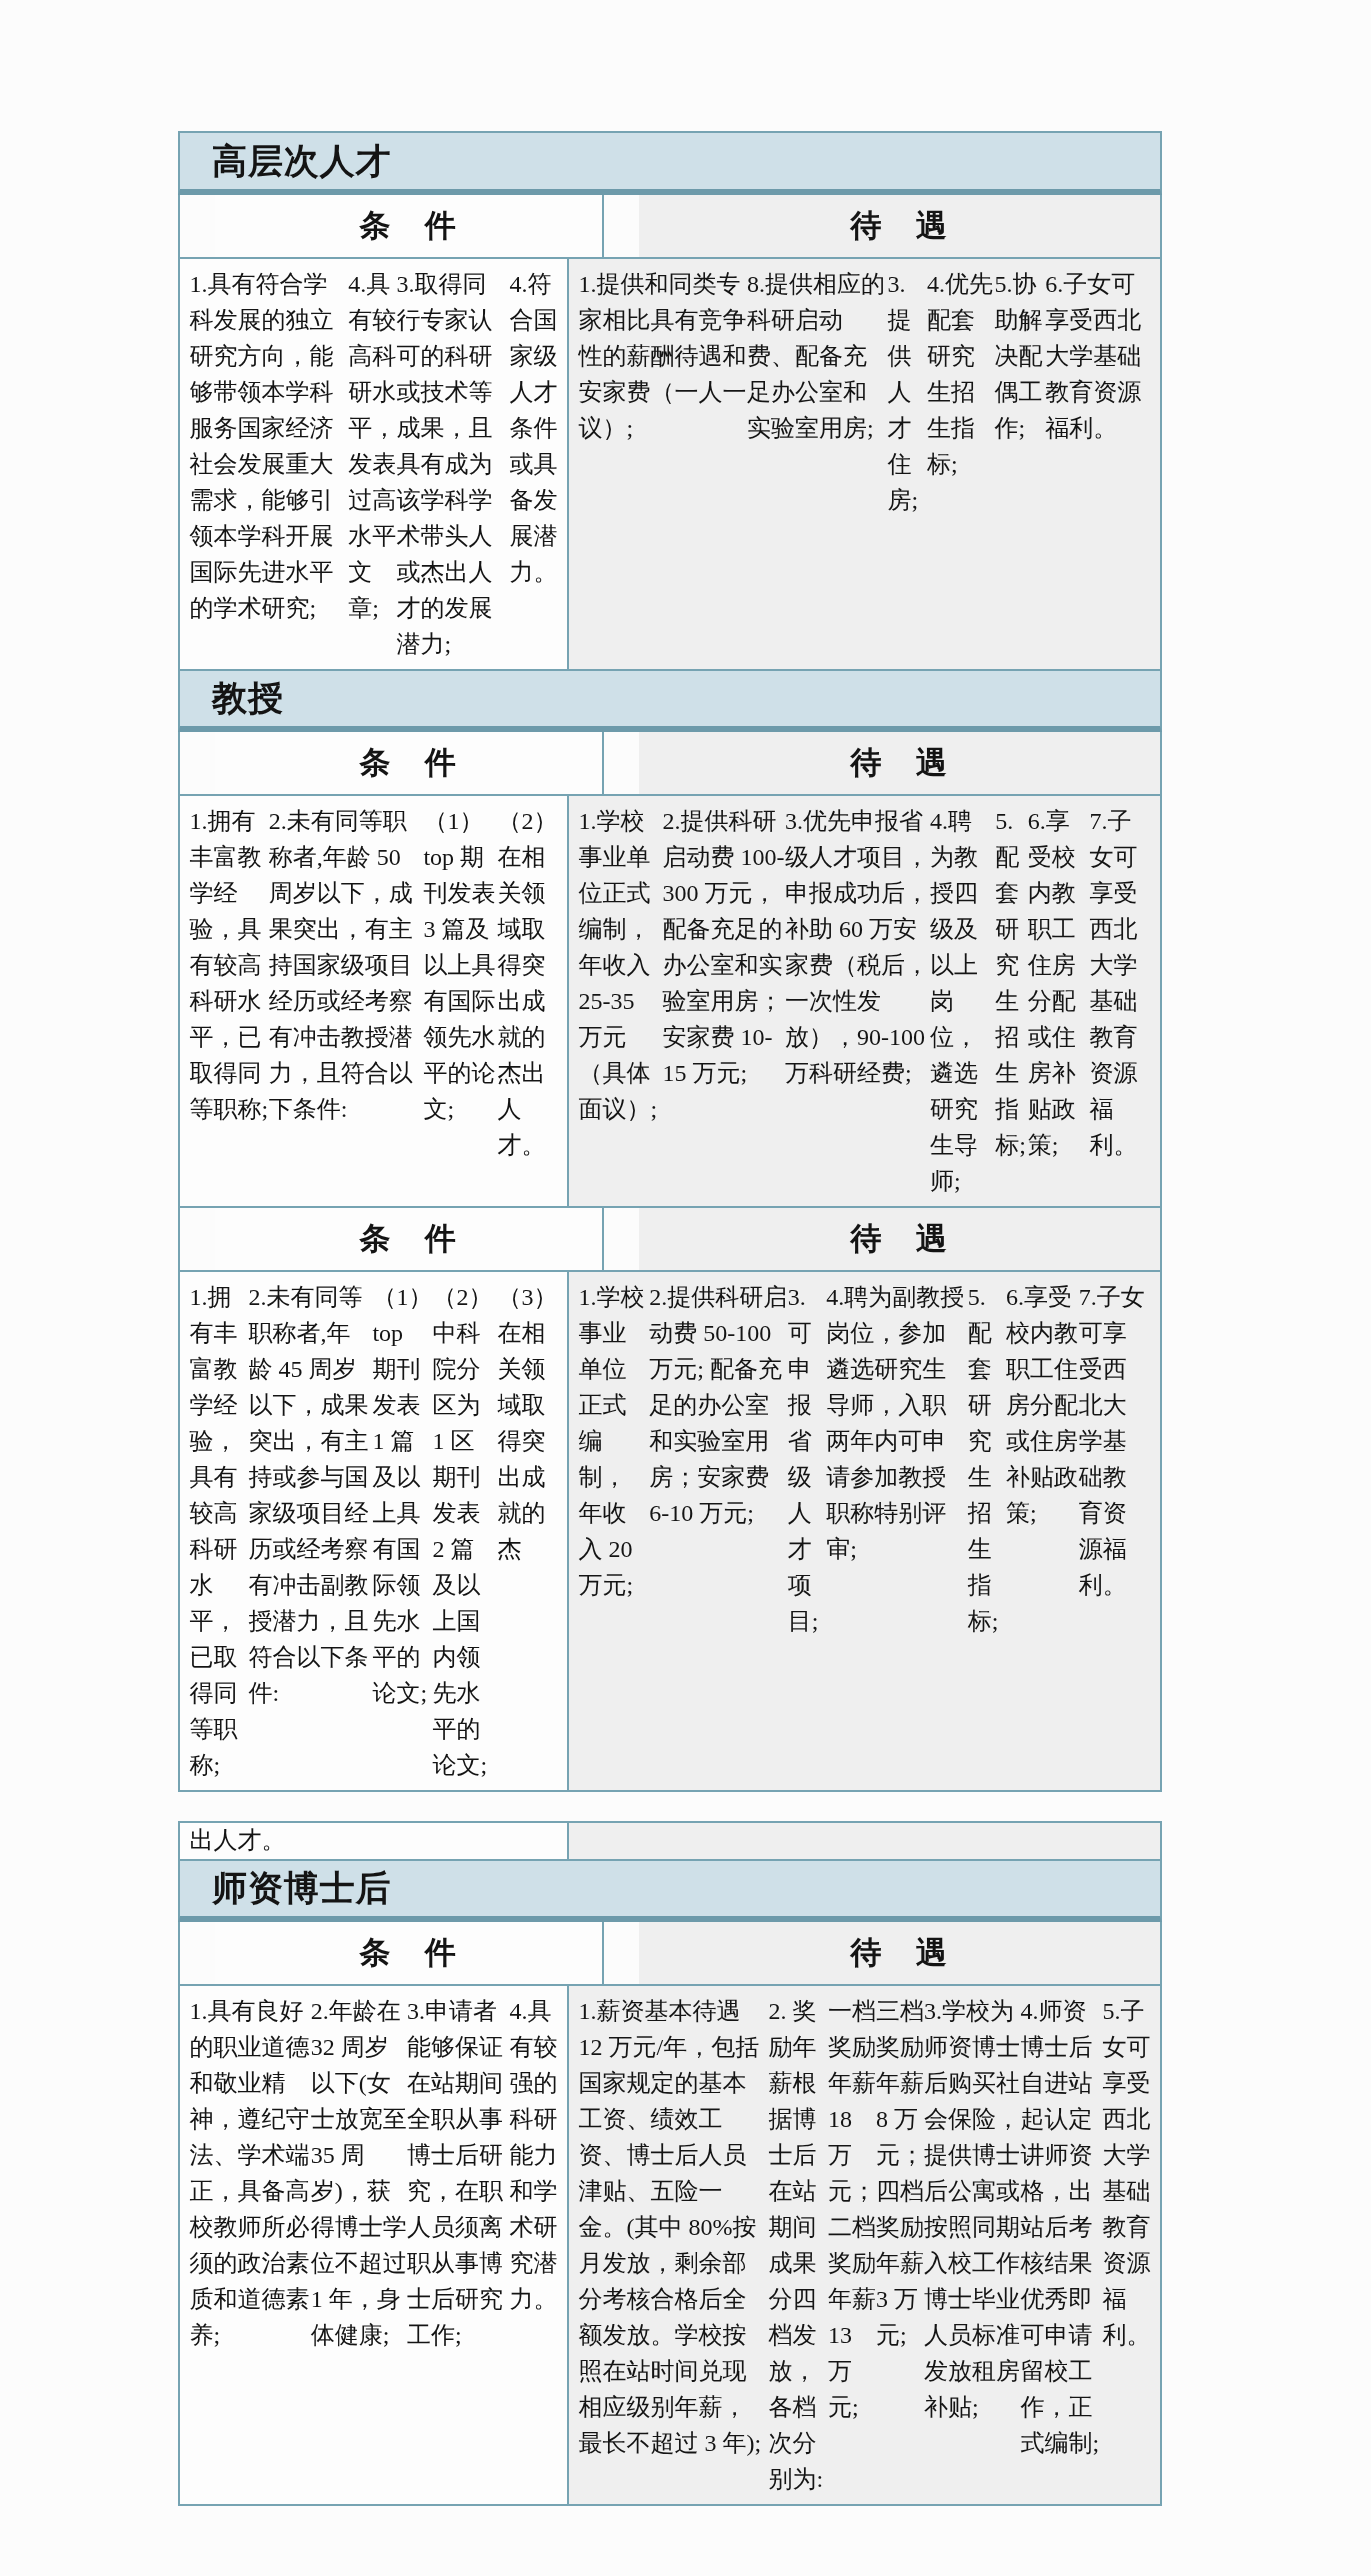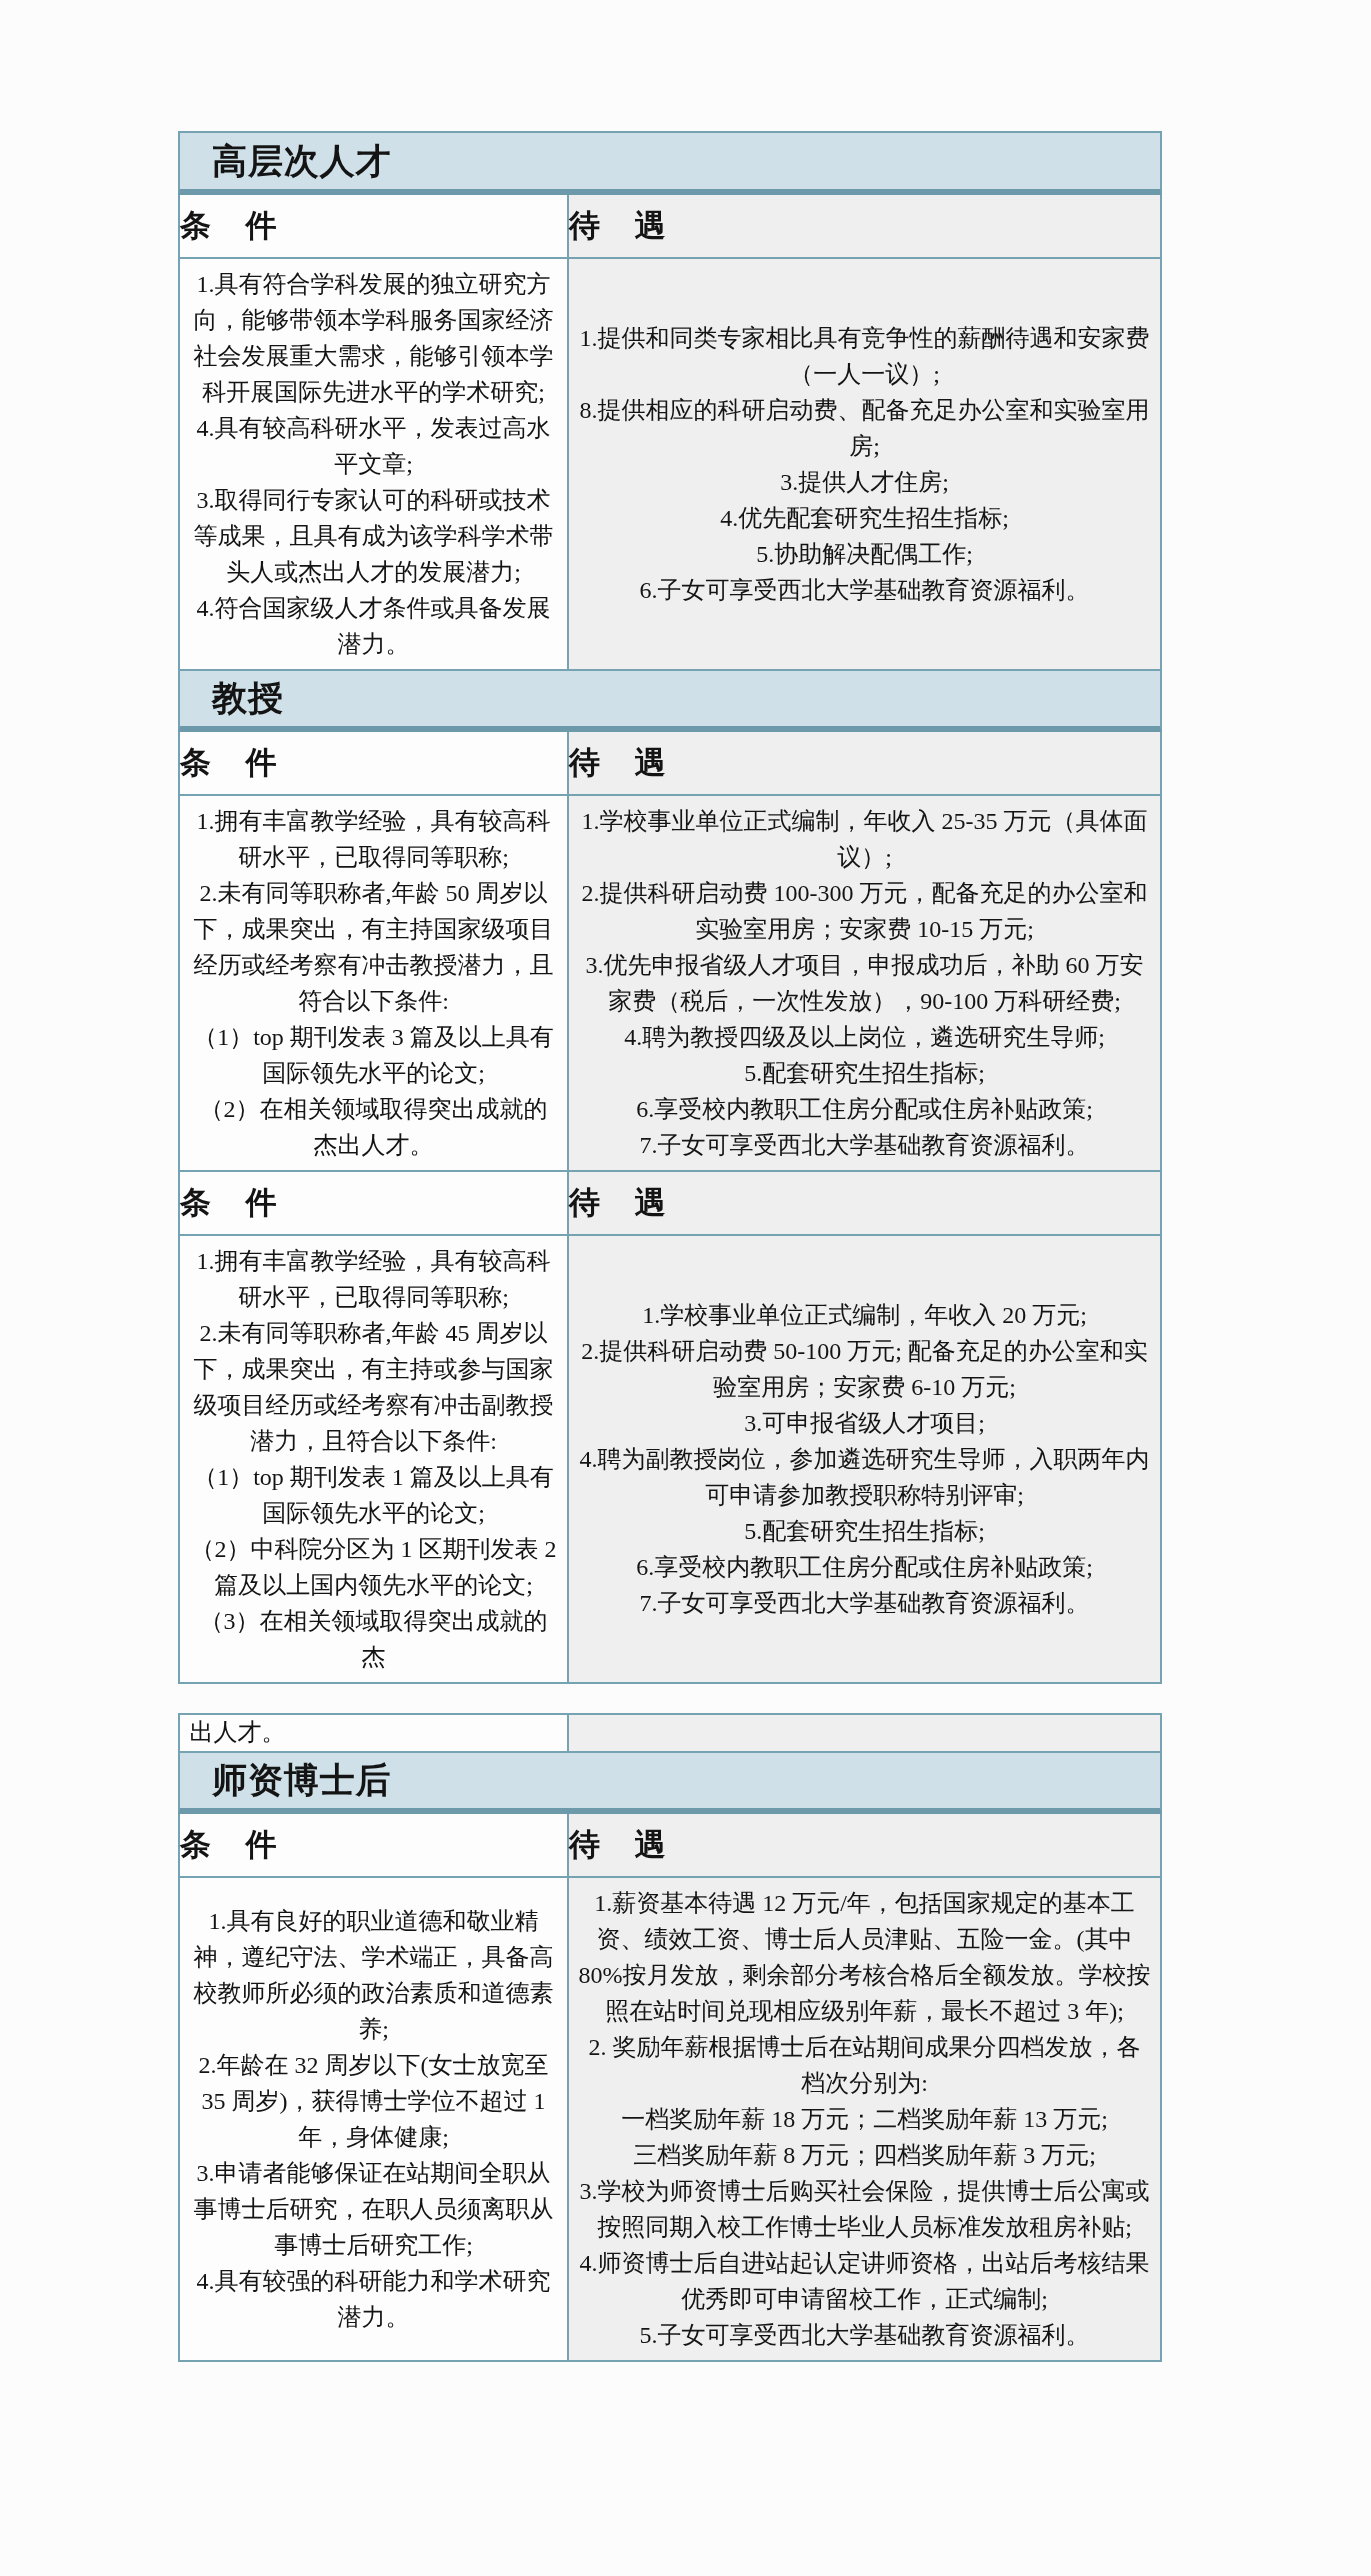--- a/index.html
+++ b/index.html
@@ -57,9 +57,10 @@
   }
   .head-row .cell{
     height:62px;
-    display:flex; align-items:center; justify-content:flex-start;
+    display:flex; align-items:center; justify-content:center;
     font-size:31px; font-weight:bold;
     letter-spacing:1.7px;
+    margin-left:35px;
   }
   .body-row .cell{
     padding:7px 9.5px;

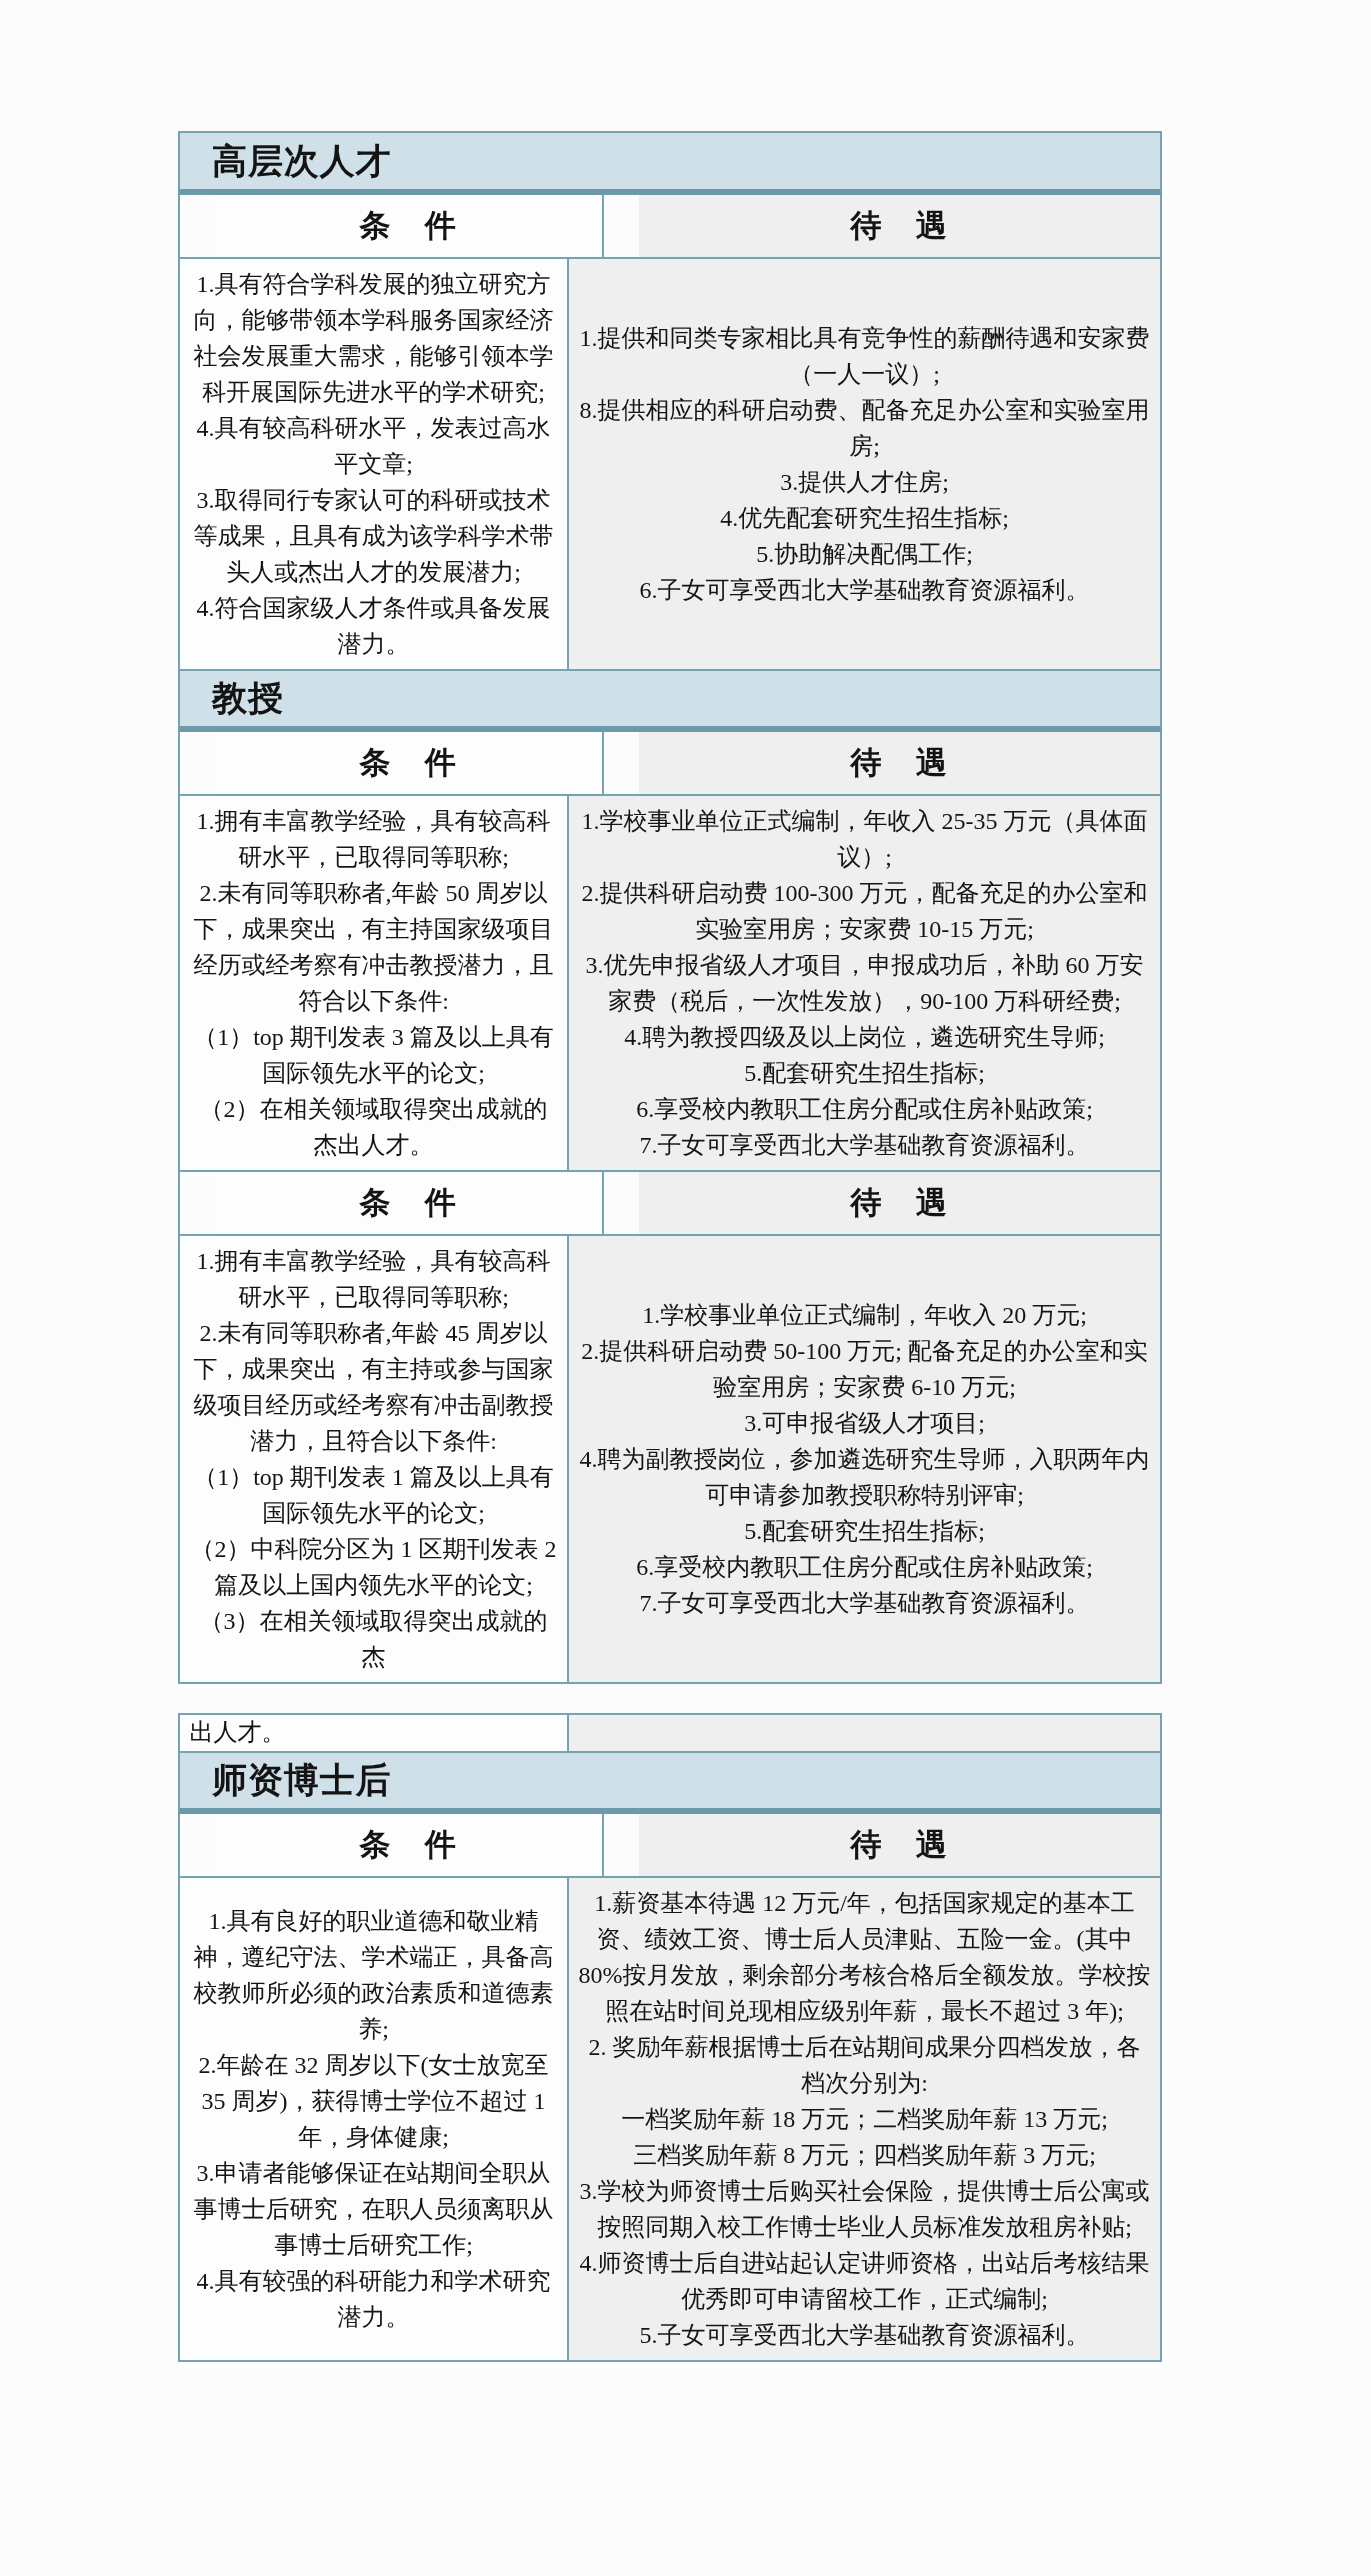--- a/index.html
+++ b/index.html
@@ -66,7 +66,7 @@
     padding:7px 9.5px;
     font-size:24px;
     line-height:36px;
-    display:flex; flex-direction:column; justify-content:center;text-align:center;
+    display:flex; flex-direction:row; justify-content:center;
   }
   .body-row p{ margin:0; }
   

